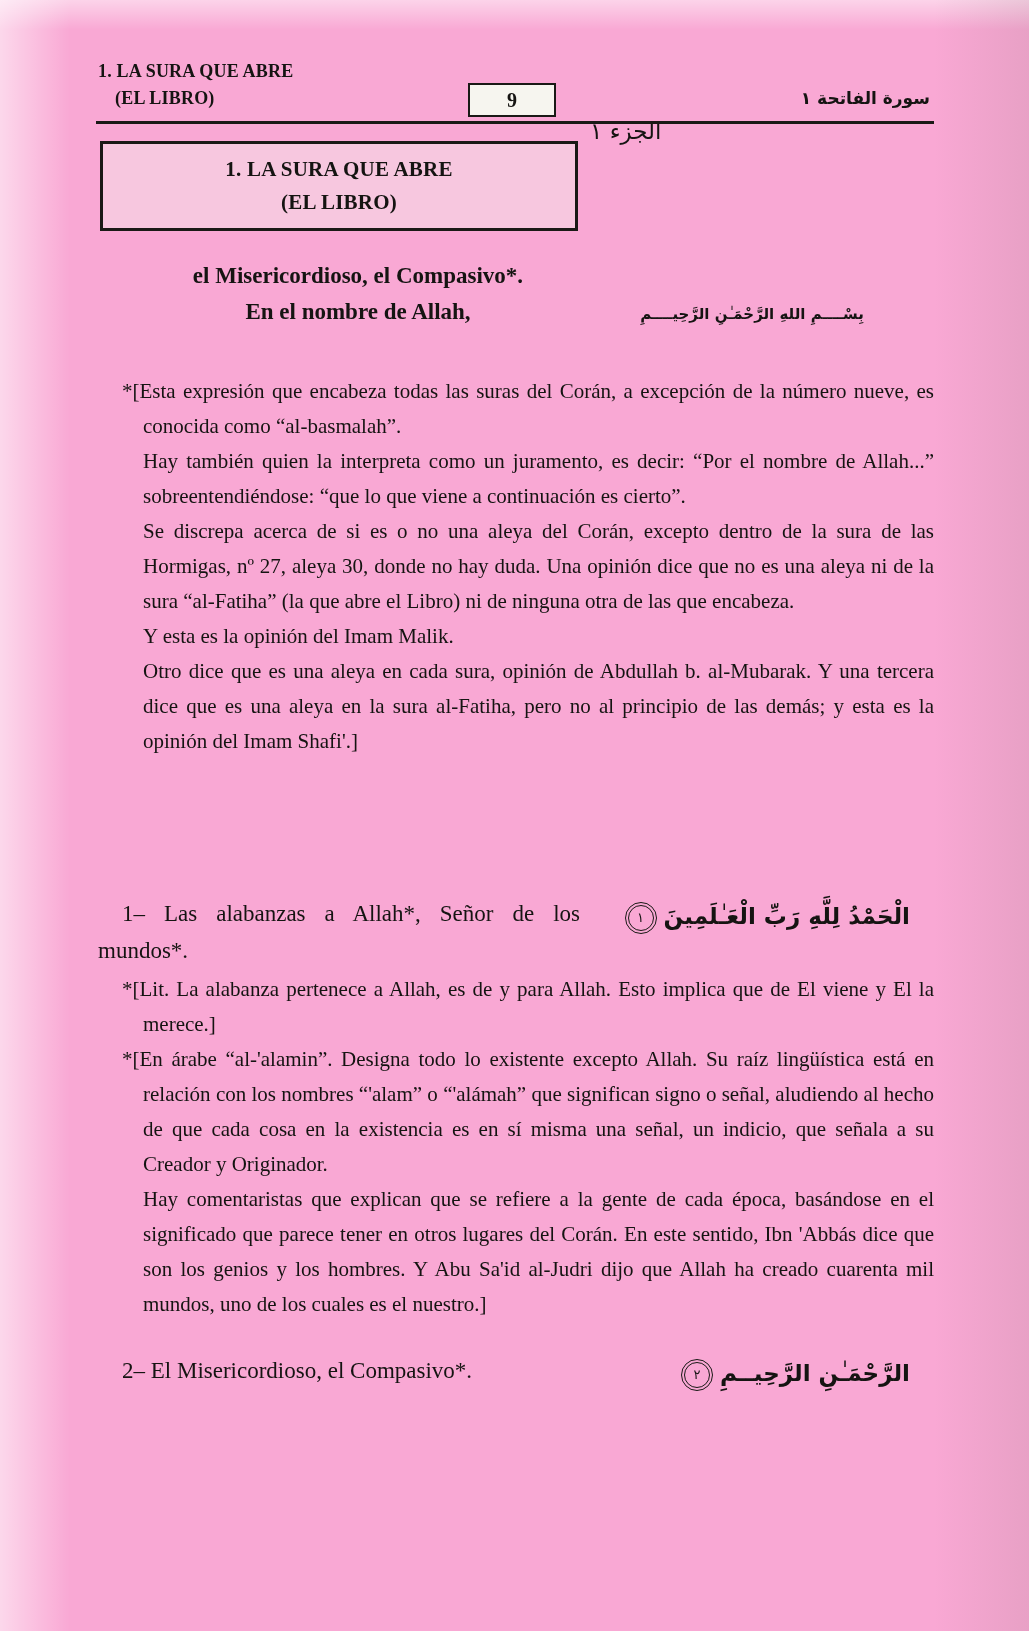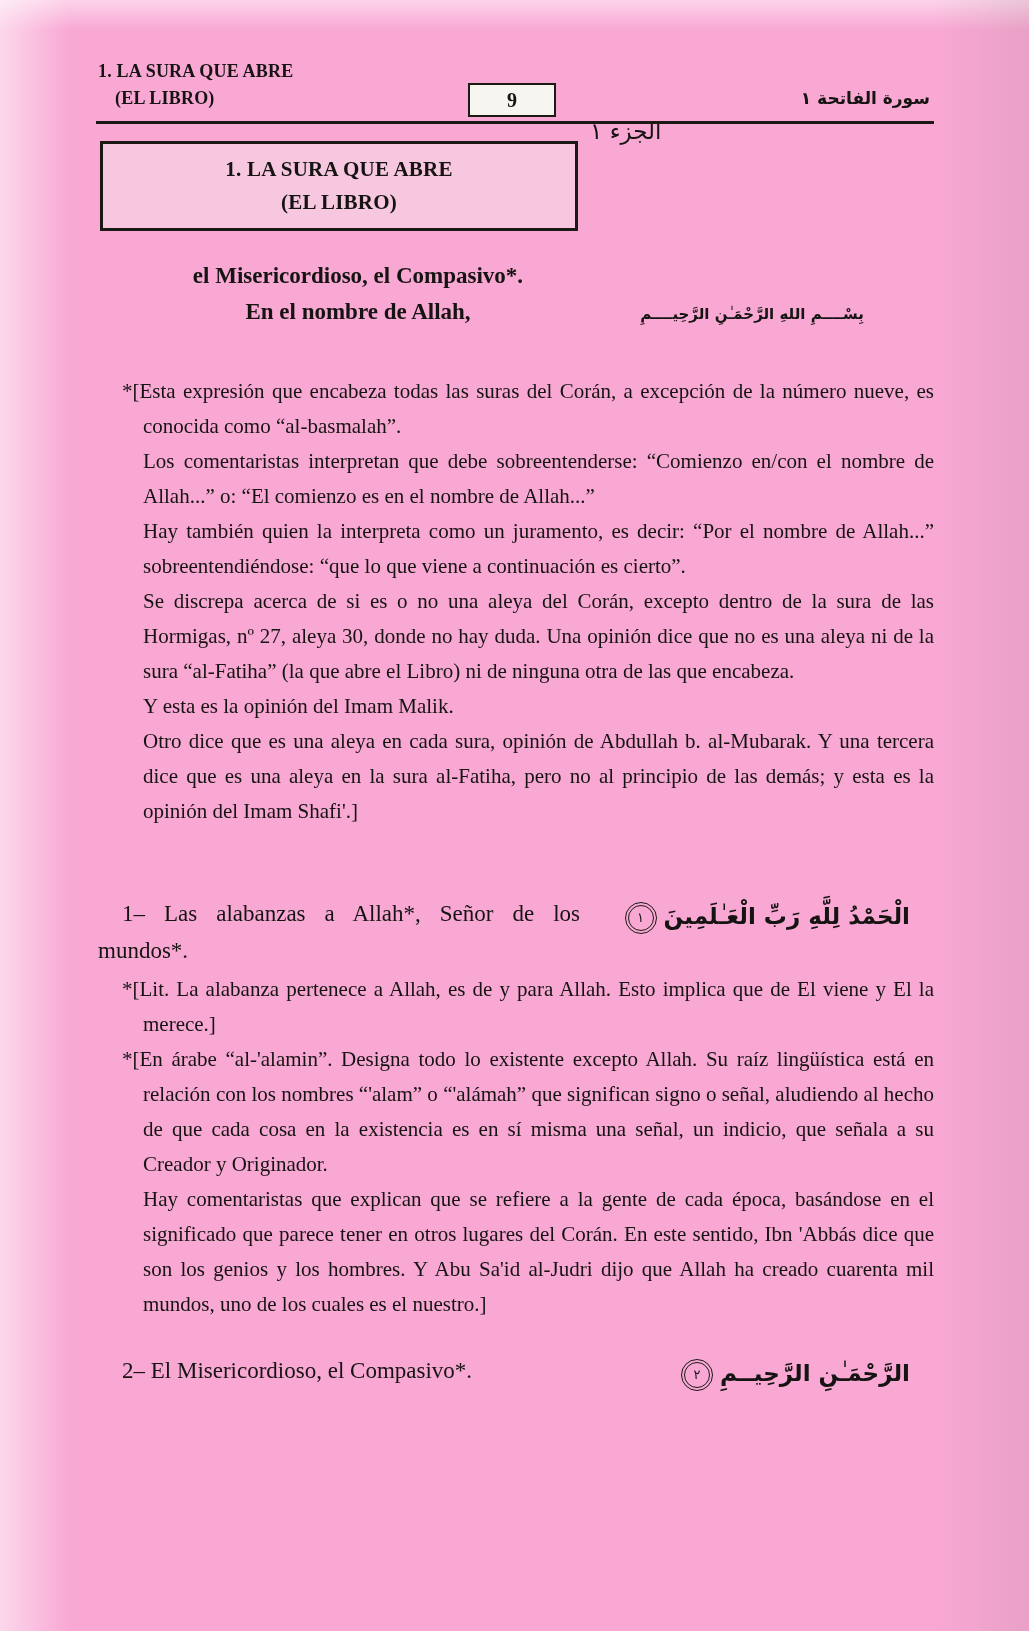--- a/index.html
+++ b/index.html
@@ -144,7 +144,6 @@
 
   <div class="fnblock" id="fnblock1">
     <p class="star">*[Esta expresión que encabeza todas las suras del Corán, a excepción de la número nueve, es conocida como “al-basmalah”.</p>
-    <p>Los comentaristas interpretan que debe sobreentenderse: “Comienzo en/con el nombre de Allah...” o: “El comienzo es en el nombre de Allah...”</p>
     <p>Hay también quien la interpreta como un juramento, es decir: “Por el nombre de Allah...” sobreentendiéndose: “que lo que viene a continuación es cierto”.</p>
     <p>Se discrepa acerca de si es o no una aleya del Corán, excepto dentro de la sura de las Hormigas, nº 27, aleya 30, donde no hay duda. Una opinión dice que no es una aleya ni de la sura “al-Fatiha” (la que abre el Libro) ni de ninguna otra de las que encabeza.</p>
     <p>Y esta es la opinión del Imam Malik.</p>

